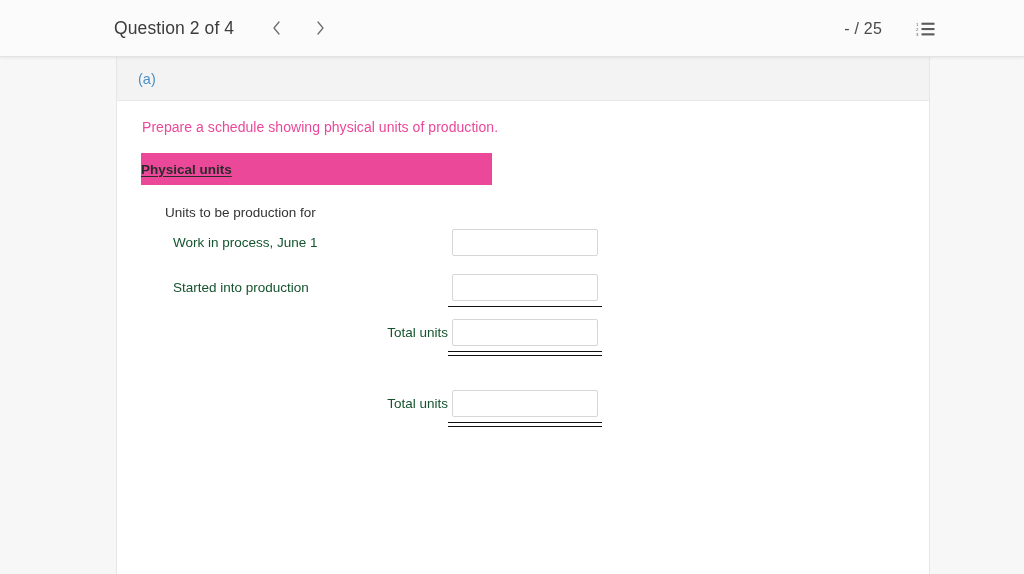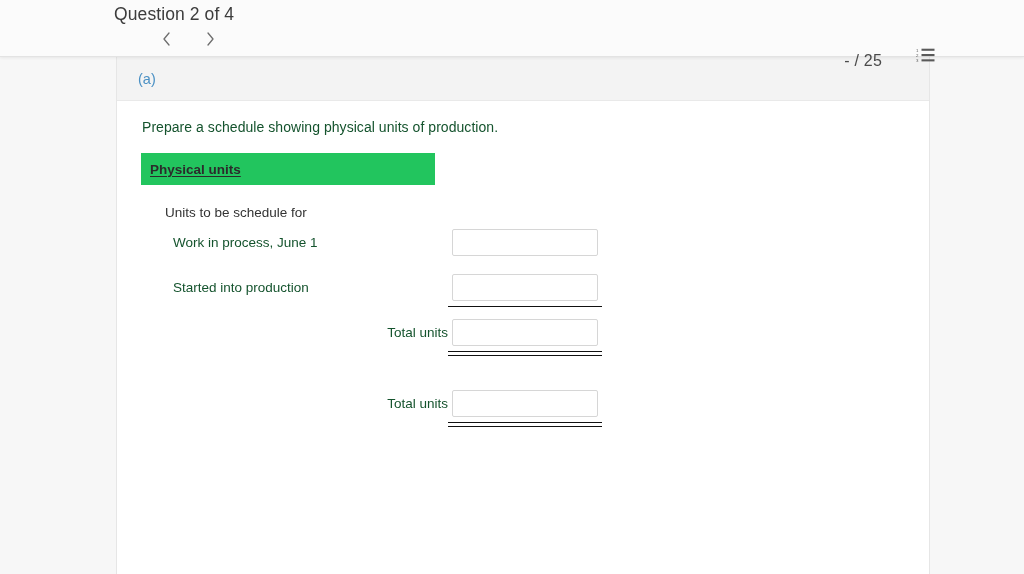--- a/index.html
+++ b/index.html
@@ -29,7 +29,6 @@
     display: flex;
     align-items: center;
     margin-left: 114px;
-    flex-direction: column;
   }
   .question-title {
     font-size: 17.5px;

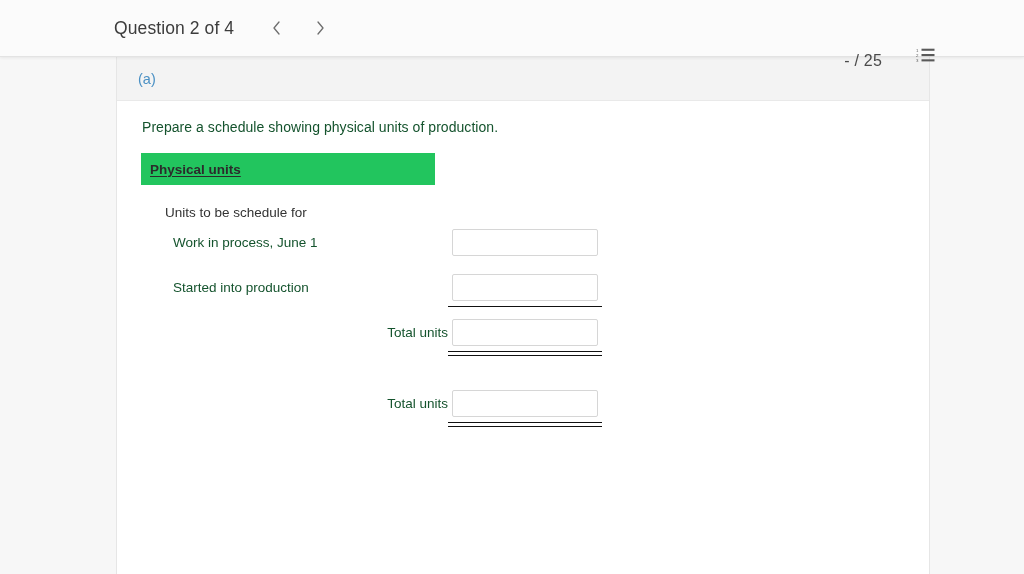--- a/index.html
+++ b/index.html
@@ -59,10 +59,10 @@
   .header-right {
     position: absolute;
     right: 0;
-    top: 13px;
+    top: 0;
     height: 57px;
     display: flex;
-    align-items: flex-end;
+    align-items: center;
   }
   .score {
     font-size: 16px;

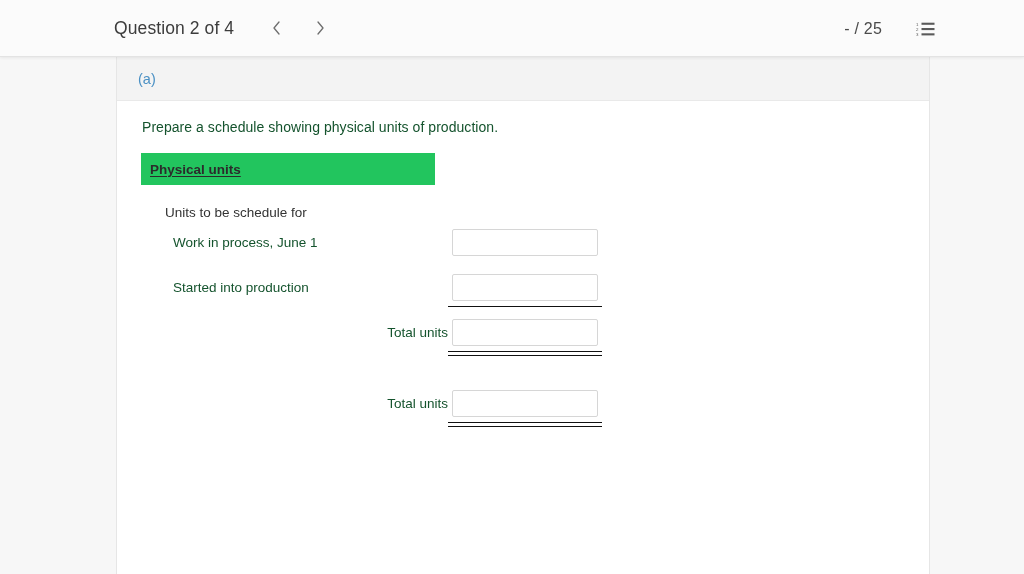--- a/index.html
+++ b/index.html
@@ -122,7 +122,7 @@
   }
   .instruction {
     font-size: 14px;
-    color: #14532d;
+    color: #ec4899;
     padding-left: 25px;
     margin-bottom: 18px;
     letter-spacing: 0.05px;

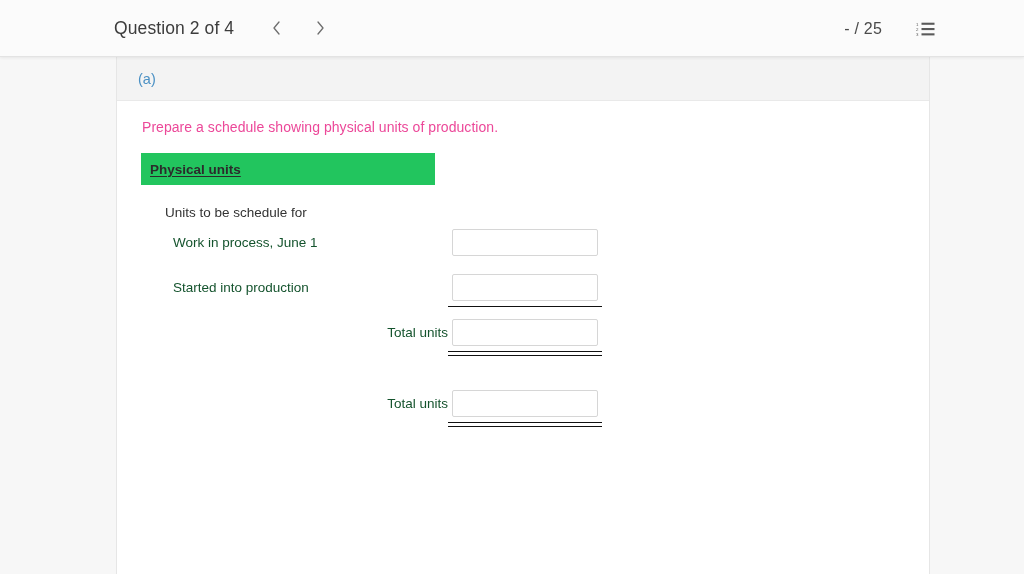--- a/index.html
+++ b/index.html
@@ -133,12 +133,11 @@
     padding-left: 24px;
   }
   .sched-head {
-    width: 294px;
+    width: 351px;
     height: 32px;
-    background: #22c55e;
-    display: flex;
-    align-items: center;
-    padding-left: 9px;
+    background: #ec4899;
+    display: flex;
+    align-items: center;
   }
   .sched-head-text {
     font-size: 13.5px;

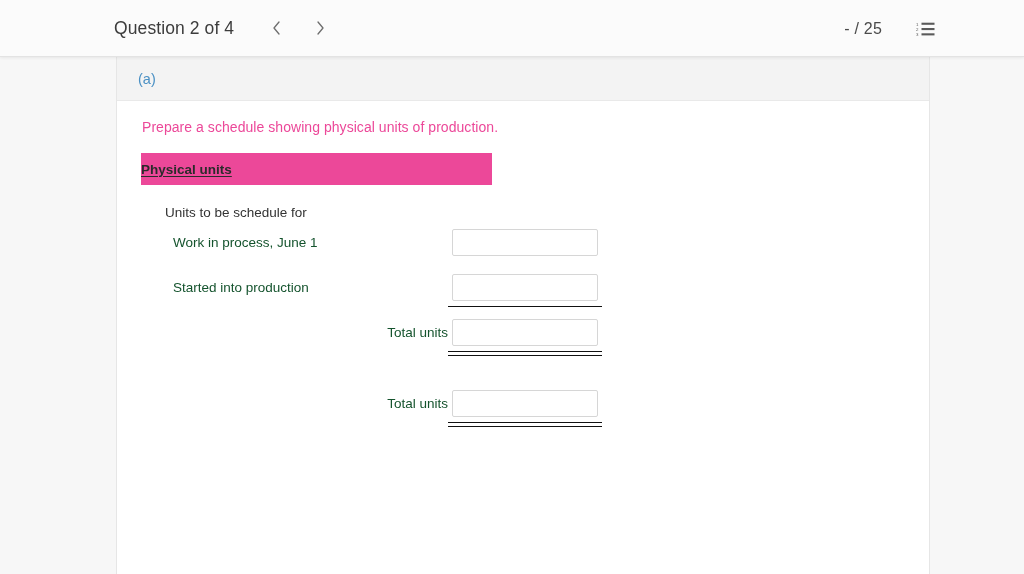--- a/index.html
+++ b/index.html
@@ -270,7 +270,7 @@
         </div>
 
         <div>
-          <div class="group-title">Units to be schedule for</div>
+          <div class="group-title">Units to be production for</div>
 
           <div class="row">
             <div class="row-label">Work in process, June 1</div>

